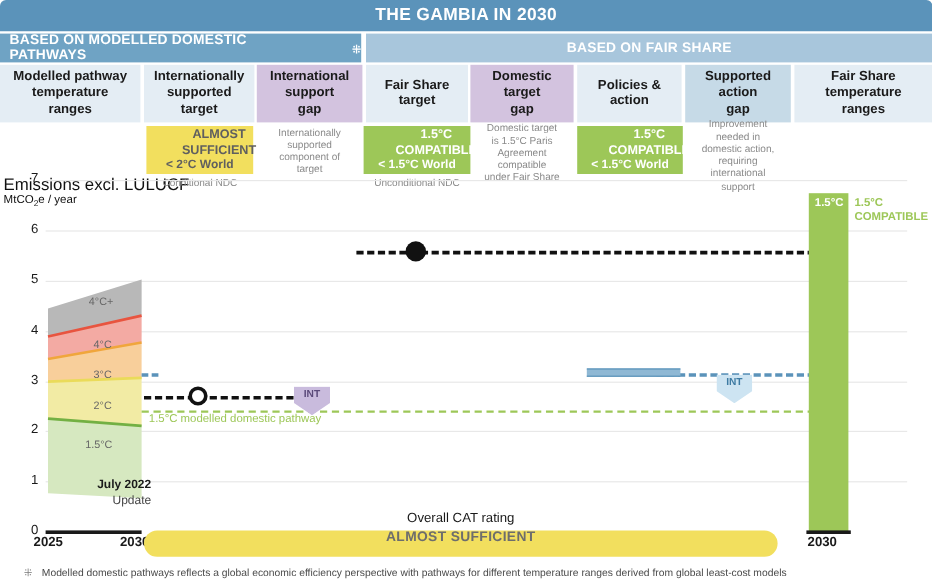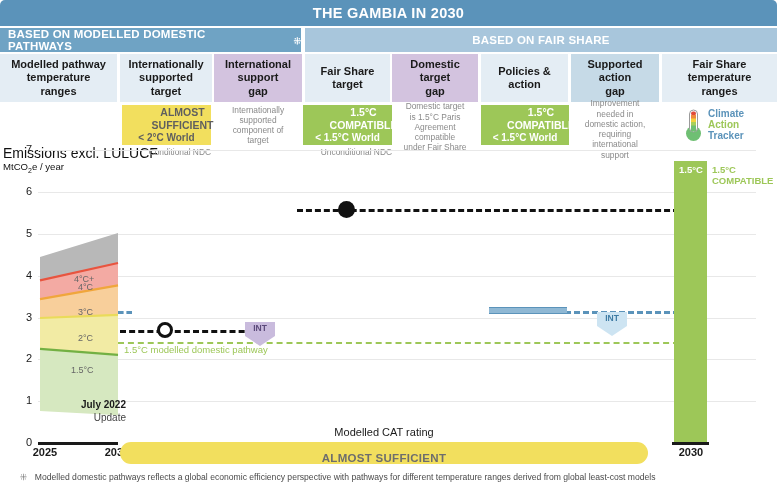--- a/index.html
+++ b/index.html
@@ -253,22 +253,6 @@
     <div class="grey-desc">Improvement<br>needed in<br>domestic action,<br>requiring<br>international<br>support</div>
   </div>
 
-  <div class="catlogo">
-    <svg width="22" height="34" viewBox="0 0 22 34">
-      <circle cx="9.5" cy="25.5" r="7.5" fill="#6fbf73"></circle>
-      <rect x="5.5" y="2" width="8" height="22" rx="4" fill="#ffffff" stroke="#9a9a9a" stroke-width="1"></rect>
-      <rect x="7" y="3.5" width="5" height="4" rx="2" fill="#e04a3a"></rect>
-      <rect x="7" y="7" width="5" height="4" fill="#ef8a3c"></rect>
-      <rect x="7" y="10.5" width="5" height="4" fill="#f3d23e"></rect>
-      <rect x="7" y="14" width="5" height="4" fill="#a9cf5a"></rect>
-      <rect x="7" y="17.5" width="5" height="6" fill="#6fbf73"></rect>
-    </svg>
-    <div class="txt">
-      <div class="c1">Climate</div>
-      <div class="c2">Action</div>
-      <div class="c3">Tracker</div>
-    </div>
-  </div>
 
   <div id="plot">
 

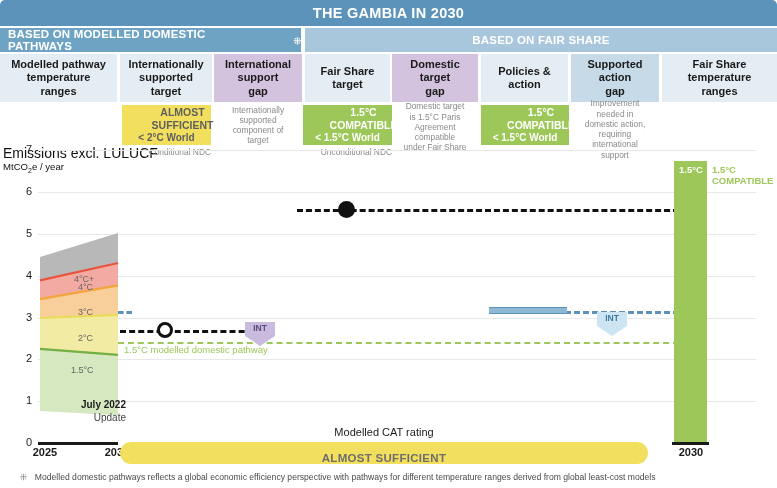--- a/index.html
+++ b/index.html
@@ -64,7 +64,7 @@
   .grey-desc{ font-size:8.4px; color:#8a8a8a; line-height:1.22; padding:0 4px; }
   .ndc-note{
     position:absolute; top:147px; height:12px;
-    text-align:right; font-size:8.4px; color:#8a8a8a;
+    text-align:center; font-size:8.4px; color:#8a8a8a;
   }
 
   

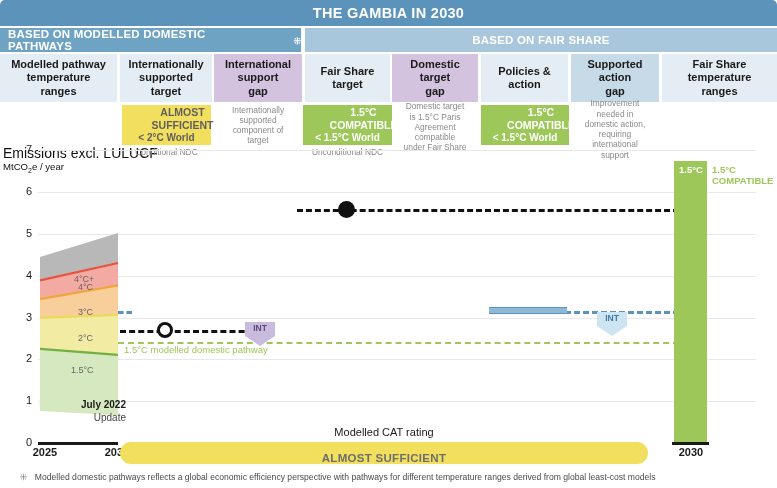--- a/index.html
+++ b/index.html
@@ -291,7 +291,7 @@
       <line x1="40" y1="208.8" x2="118" y2="214.9" stroke="#73b043" stroke-width="2.2"></line>
     </svg>
 
-    <div class="wedgelabel" style="left:74px; top:134px;">4°C+</div>
+    <div class="wedgelabel" style="left:74px; top:106px;">4°C+</div>
     <div class="wedgelabel" style="left:78px; top:142px;">4°C</div>
     <div class="wedgelabel" style="left:78px; top:167px;">3°C</div>
     <div class="wedgelabel" style="left:78px; top:193px;">2°C</div>

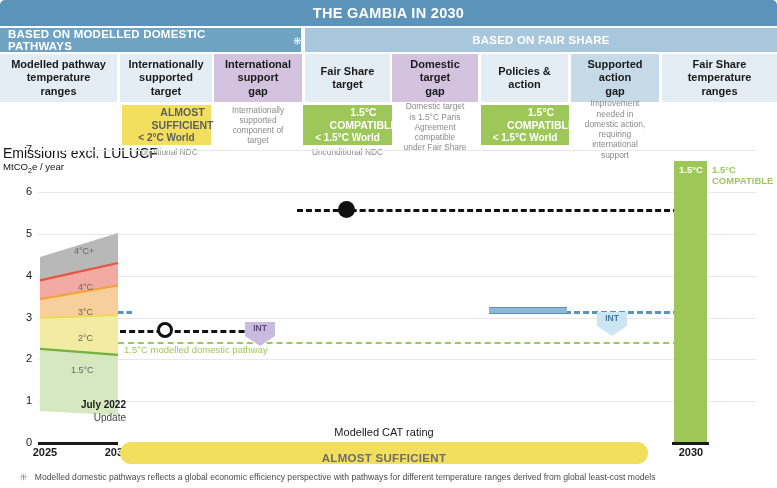--- a/index.html
+++ b/index.html
@@ -334,7 +334,7 @@
     </div>
   </div>
 
-  <div class="overall-cap">Modelled CAT rating</div>
+  <div class="overall-cap">Overall CAT rating</div>
   <div class="overall-bar">
     <span>ALMOST SUFFICIENT</span>
   </div>

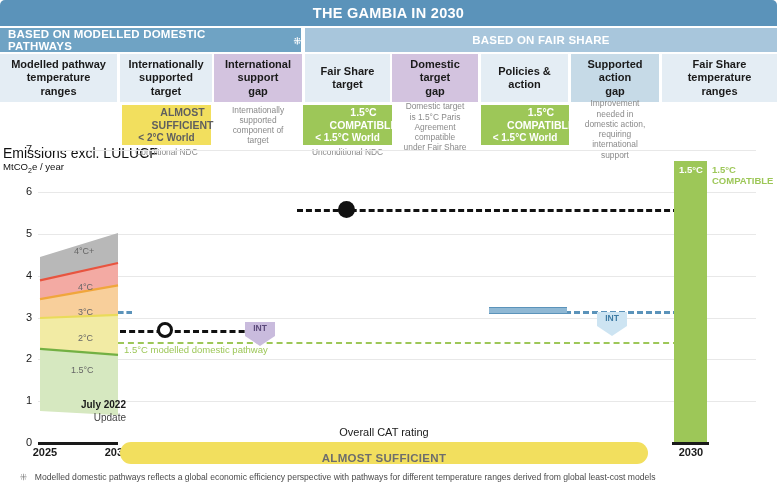--- a/index.html
+++ b/index.html
@@ -84,7 +84,7 @@
 
   .xtick{
     position:absolute; font-size:11px; font-weight:bold; color:#1a1a1a;
-    text-align:center;
+    text-align:left;
   }
 
   .july{

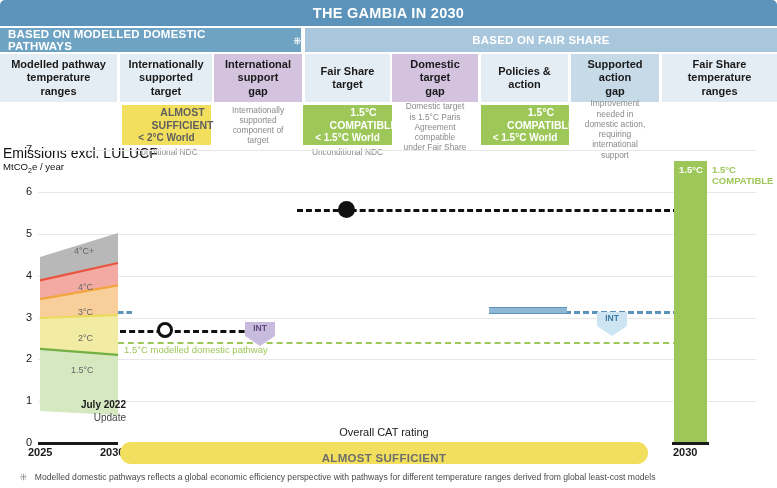--- a/index.html
+++ b/index.html
@@ -158,7 +158,7 @@
   }
   .overall-bar{
     position:absolute; left:120px; top:442px; width:528px; height:22px;
-    background:#f2df5e; display:flex; align-items:flex-end; justify-content:center;border-radius:11px;
+    background:#f2df5e; display:flex; align-items:flex-start; justify-content:center;border-radius:11px;
   }
   .overall-bar span{ font-size:11.5px; font-weight:bold; color:#6d6d6d; letter-spacing:.3px;}
 

